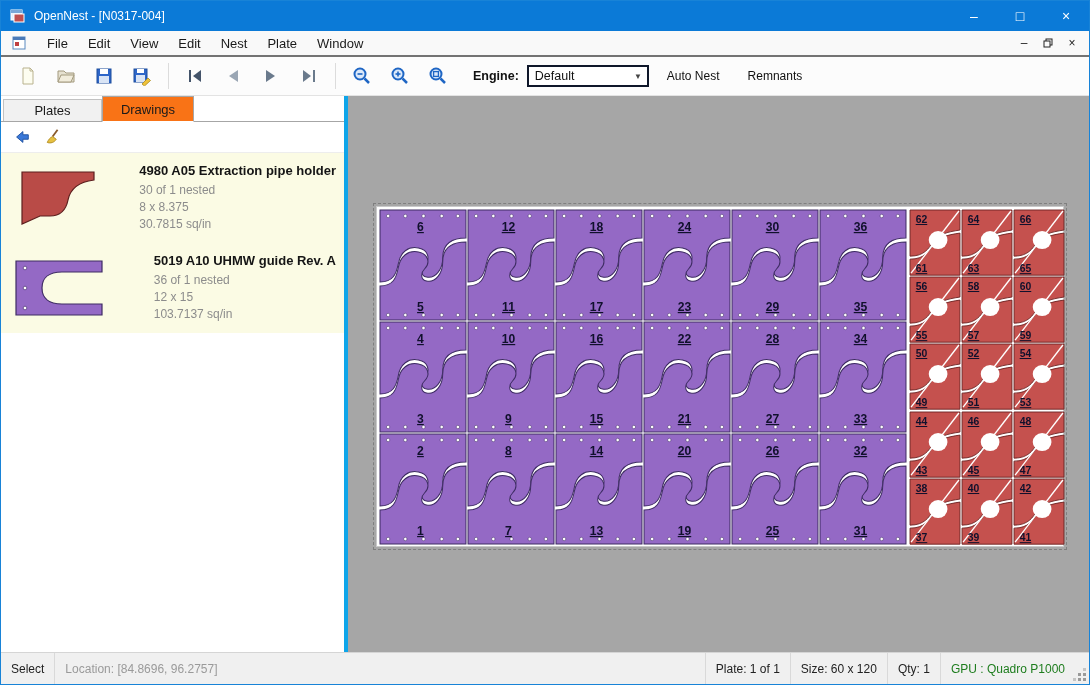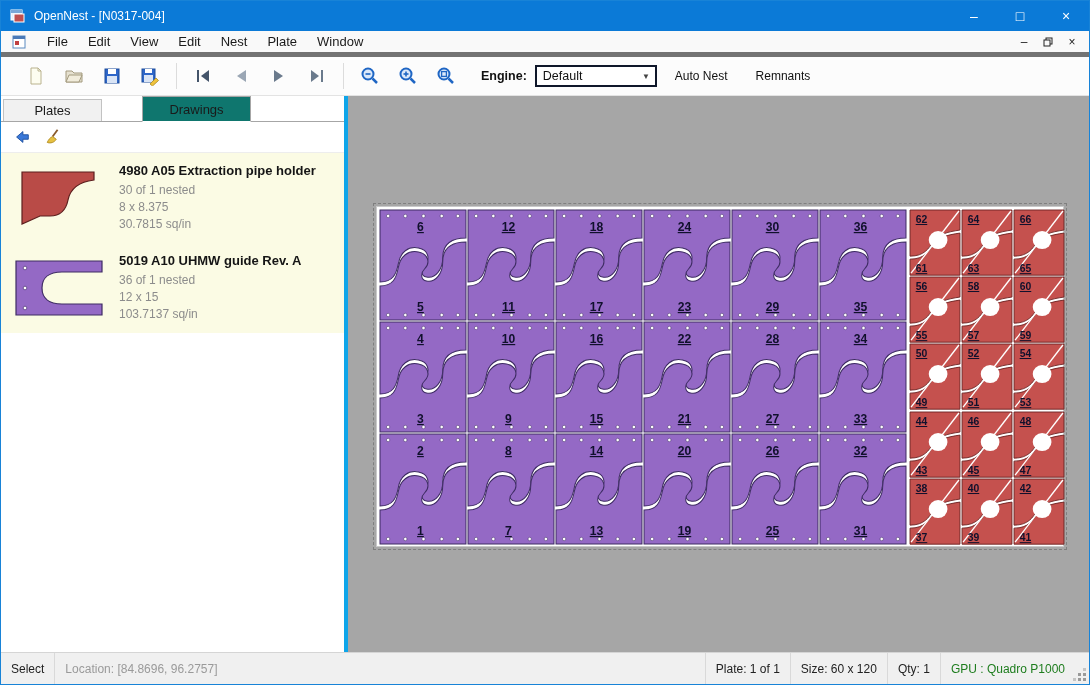--- a/index.html
+++ b/index.html
@@ -22,7 +22,7 @@
   
   .menubar{
     position:absolute; top:30px; left:0; right:0; height:26px;
-    background:#f9f9f9; display:flex; align-items:center; border-bottom:5px solid #737373;
+    background:#f9f9f9; display:flex; align-items:center; border-bottom:2px solid #737373;
   }
   .mdi-doc{ margin:0 10px 0 10px; display:flex; }
   .menu-item{ font-size:13px; color:#1a1a1a; padding:4px 10px; cursor:default; }

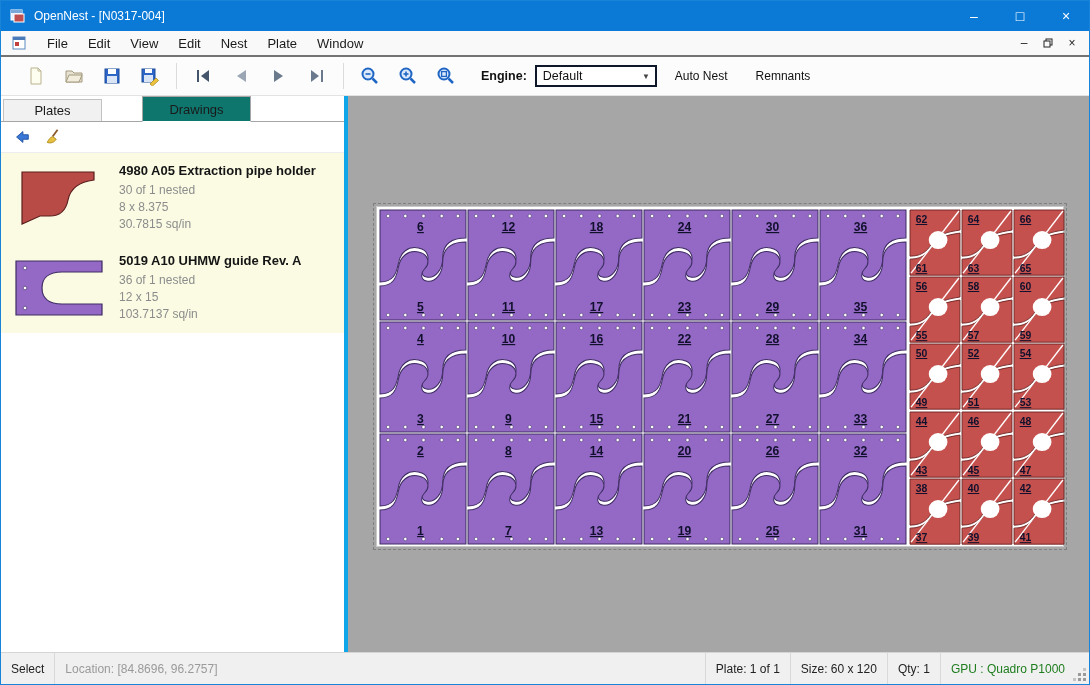--- a/index.html
+++ b/index.html
@@ -32,7 +32,7 @@
   
   .toolbar{
     position:absolute; top:56px; left:0; right:0; height:39px;
-    background:#fcfcfc; display:flex; align-items:center; padding-left:18px;
+    background:#fcfcfc; display:flex; align-items:center; padding-left:10px;
     border-bottom:1px solid #e3e3e3;
   }
   .tbtn{ width:34px; height:32px; display:flex; align-items:center; justify-content:center;

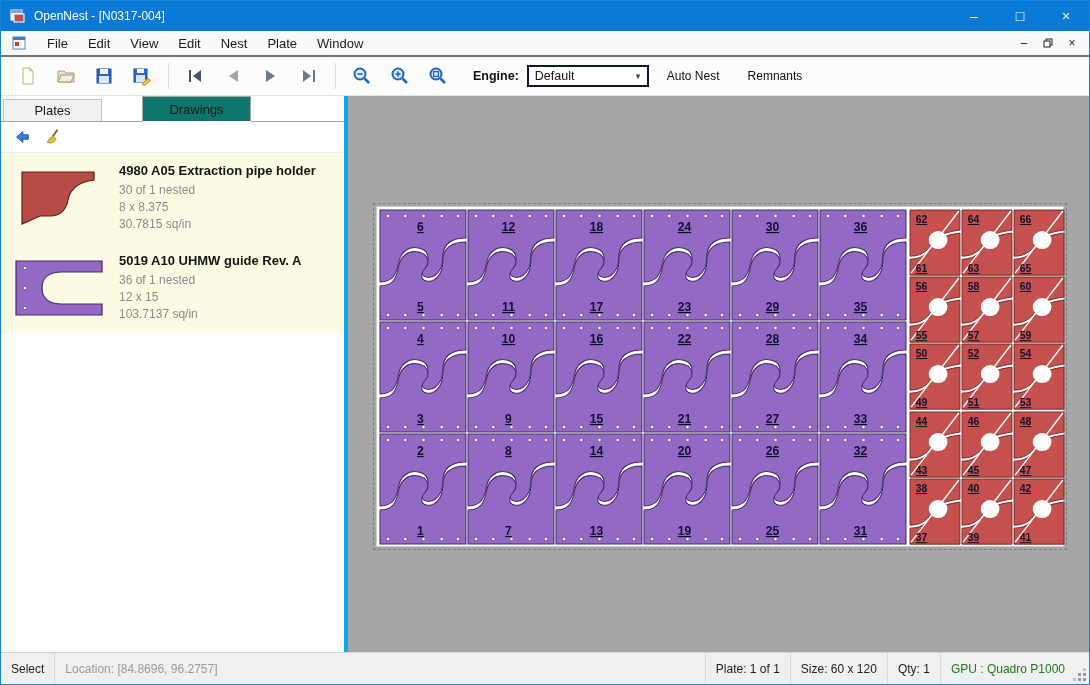--- a/index.html
+++ b/index.html
@@ -53,8 +53,8 @@
   .tabstrip{ height:26px; display:flex; align-items:flex-end; border-bottom:1px solid #a6a6a6; padding-left:2px; }
   .tab{ font-size:13px; color:#1a1a1a; display:flex; align-items:center; justify-content:center; }
   .tab.inactive{ width:99px; height:22px; background:#f1f1f1; border:1px solid #c2c2c2; border-bottom:none; }
-  .tab.active{ width:109px; height:26px; background:#0f766e; border:1px solid #a6a6a6; border-bottom:1px solid #fff;
-               margin-bottom:-1px; position:relative; z-index:2;margin-left:40px; }
+  .tab.active{ width:92px; height:26px; background:#f97316; border:1px solid #a6a6a6; border-bottom:1px solid #fff;
+               margin-bottom:-1px; position:relative; z-index:2; }
   .panel-toolbar{ height:31px; display:flex; align-items:center; gap:6px; padding-left:8px;
                   background:#fff; border-bottom:1px solid #ededed; }
   .ptbtn{ width:26px; height:26px; display:flex; align-items:center; justify-content:center; border-radius:3px; }

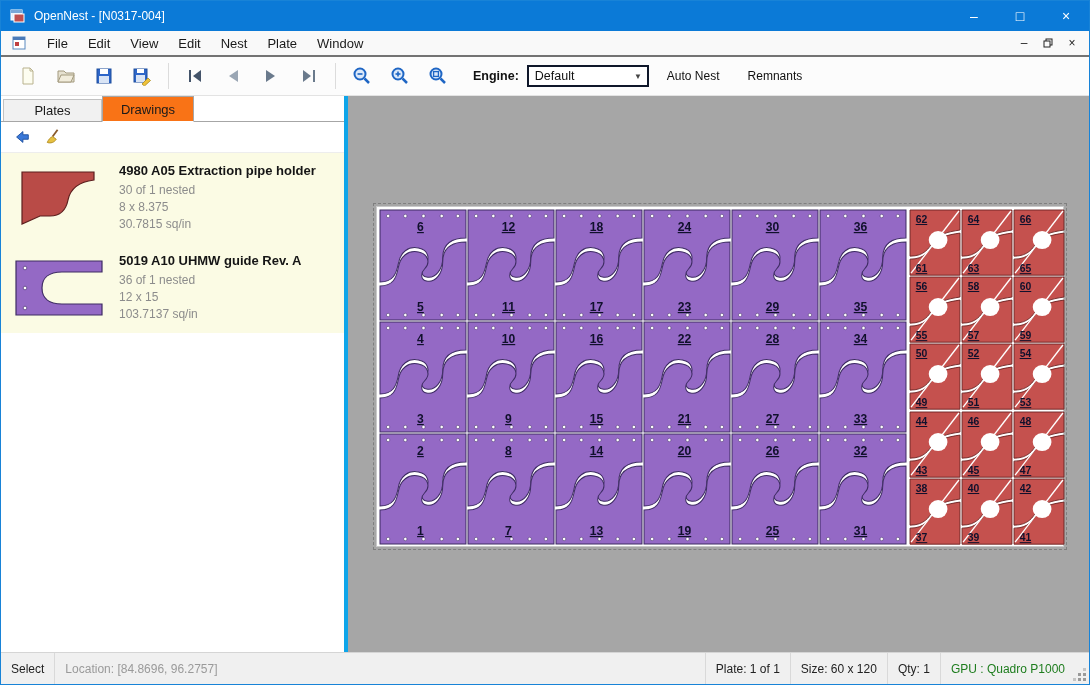--- a/index.html
+++ b/index.html
@@ -58,7 +58,7 @@
   .panel-toolbar{ height:31px; display:flex; align-items:center; gap:6px; padding-left:8px;
                   background:#fff; border-bottom:1px solid #ededed; }
   .ptbtn{ width:26px; height:26px; display:flex; align-items:center; justify-content:center; border-radius:3px; }
-  .draw-item{ display:flex; background:#fbfbe4; padding:10px 8px 10px 6px; gap:8px; }
+  .draw-item{ display:flex; background:#fbfbe4; padding:10px 8px 10px 6px; gap:8px;justify-content:space-between; }
   .thumb-box{ width:104px; min-width:104px; display:flex; align-items:center; justify-content:center; }
   .draw-text .dtitle{ font-size:13px; font-weight:bold; color:#151515; margin-bottom:4px; }
   .draw-text .dmeta{ font-size:12px; color:#8c8c8c; line-height:17px; }

